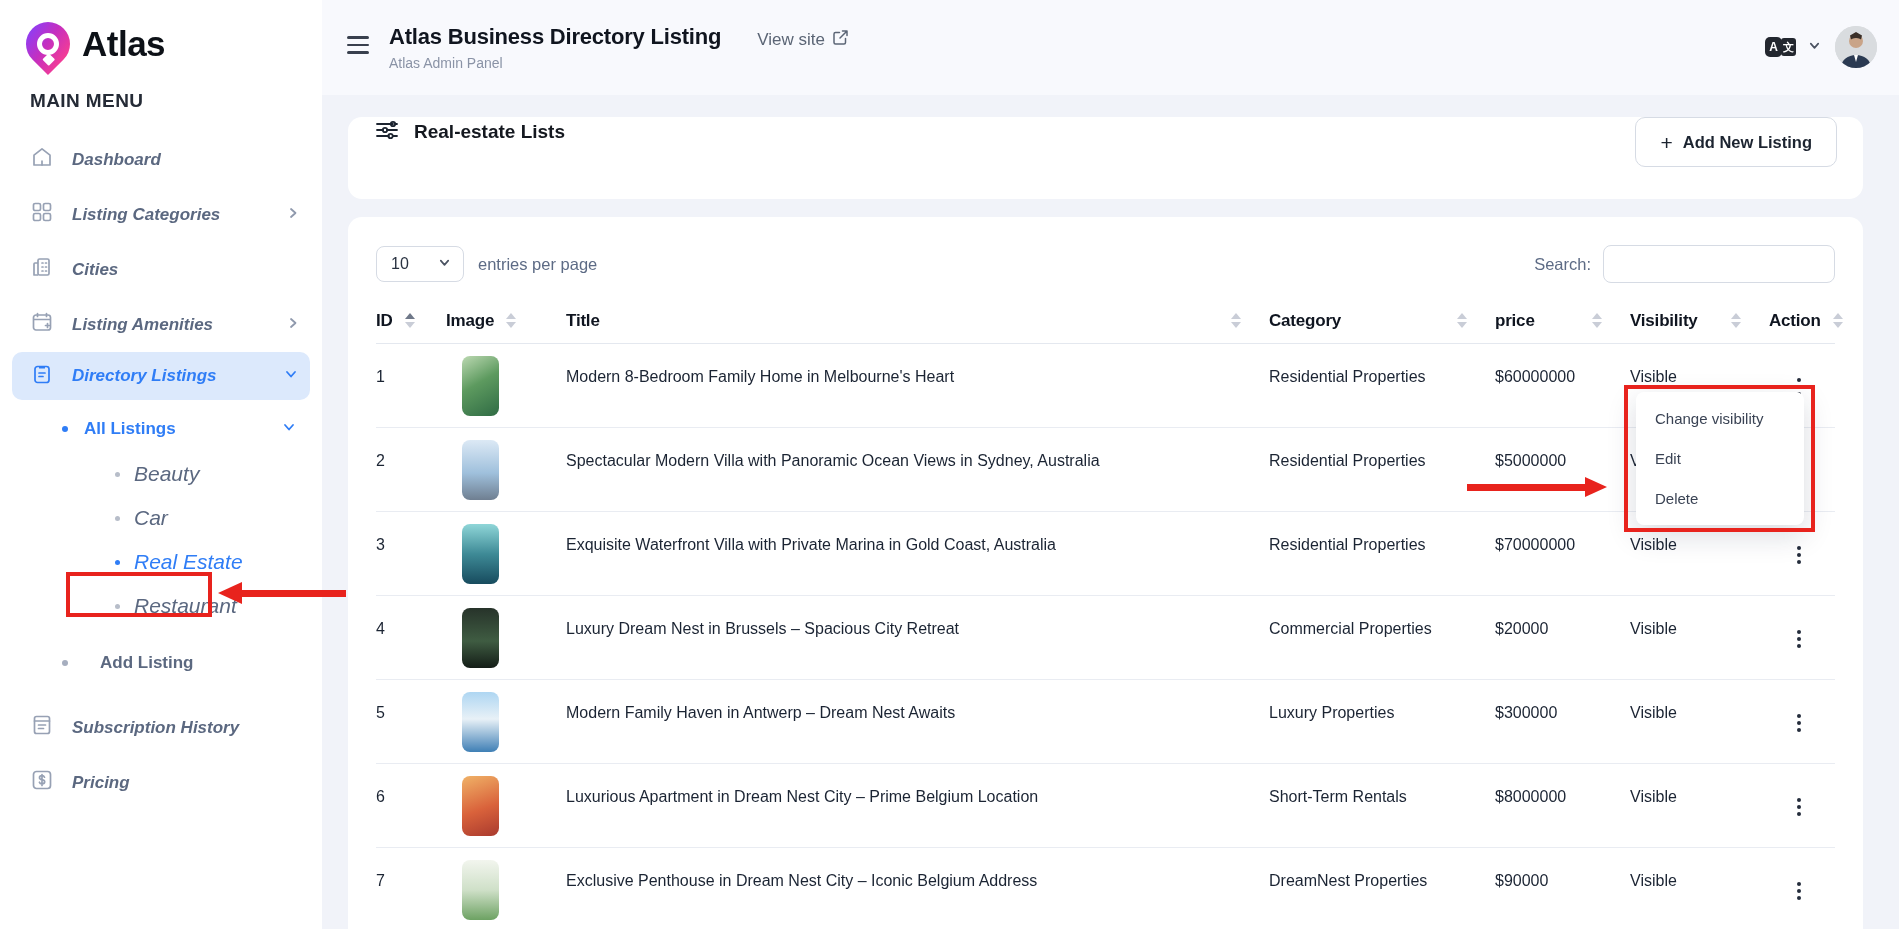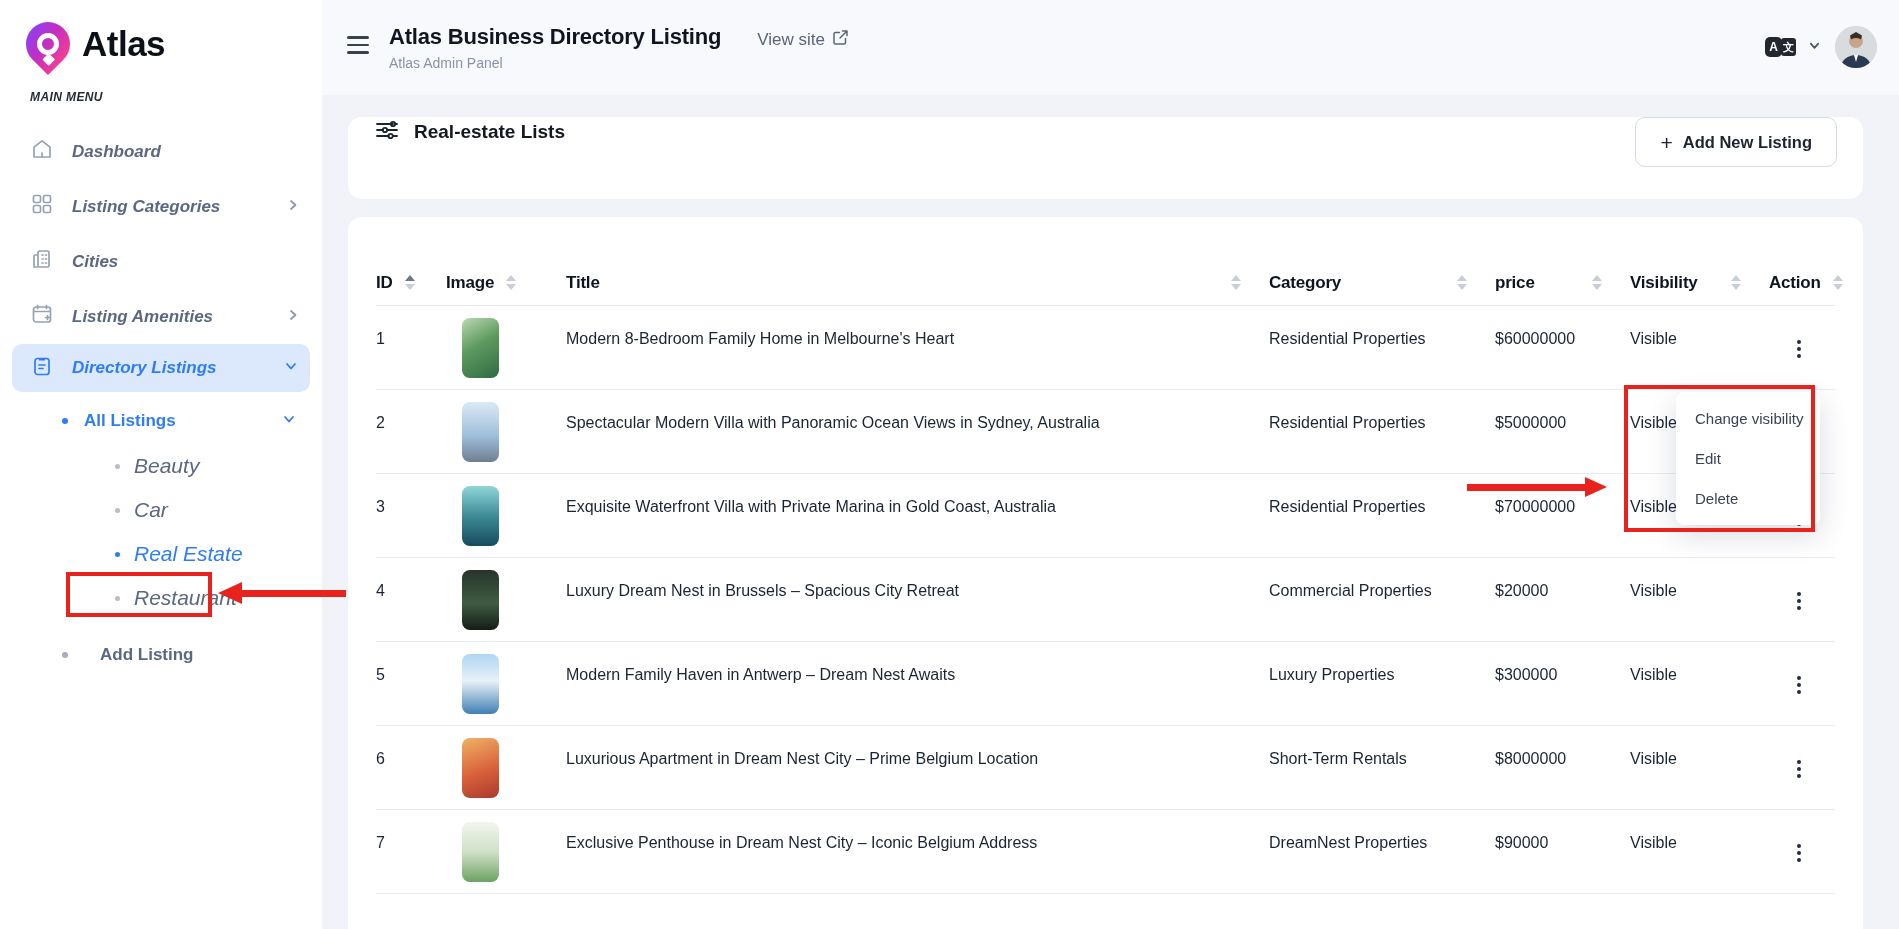--- a/index.html
+++ b/index.html
@@ -19,7 +19,7 @@
   .pin-hole{position:absolute;left:11px;top:11px;width:22px;height:22px;border:5px solid #fff;border-radius:50%;}
   .pin-wedge{position:absolute;left:7px;bottom:6px;width:9px;height:9px;background:#fff;border-radius:1px;}
   .logo-text{font-size:35px;font-weight:700;color:#0d1117;letter-spacing:-0.5px;}
-  .menu-section{padding:10px 28px 0 30px;font-size:12px;font-weight:700;color:#252b36;letter-spacing:.4px;font-style:italic;}
+  .menu-section{padding:10px 28px 0 30px;font-size:19px;font-weight:700;color:#252b36;letter-spacing:.4px;}
   .nav{margin-top:20px;}
   .nav-item{display:flex;align-items:center;gap:18px;height:55px;padding:0 22px 0 30px;font-size:17px;font-weight:600;color:#5b6880;cursor:pointer;font-style:italic;}
   .nav-item .chev{margin-left:auto;}

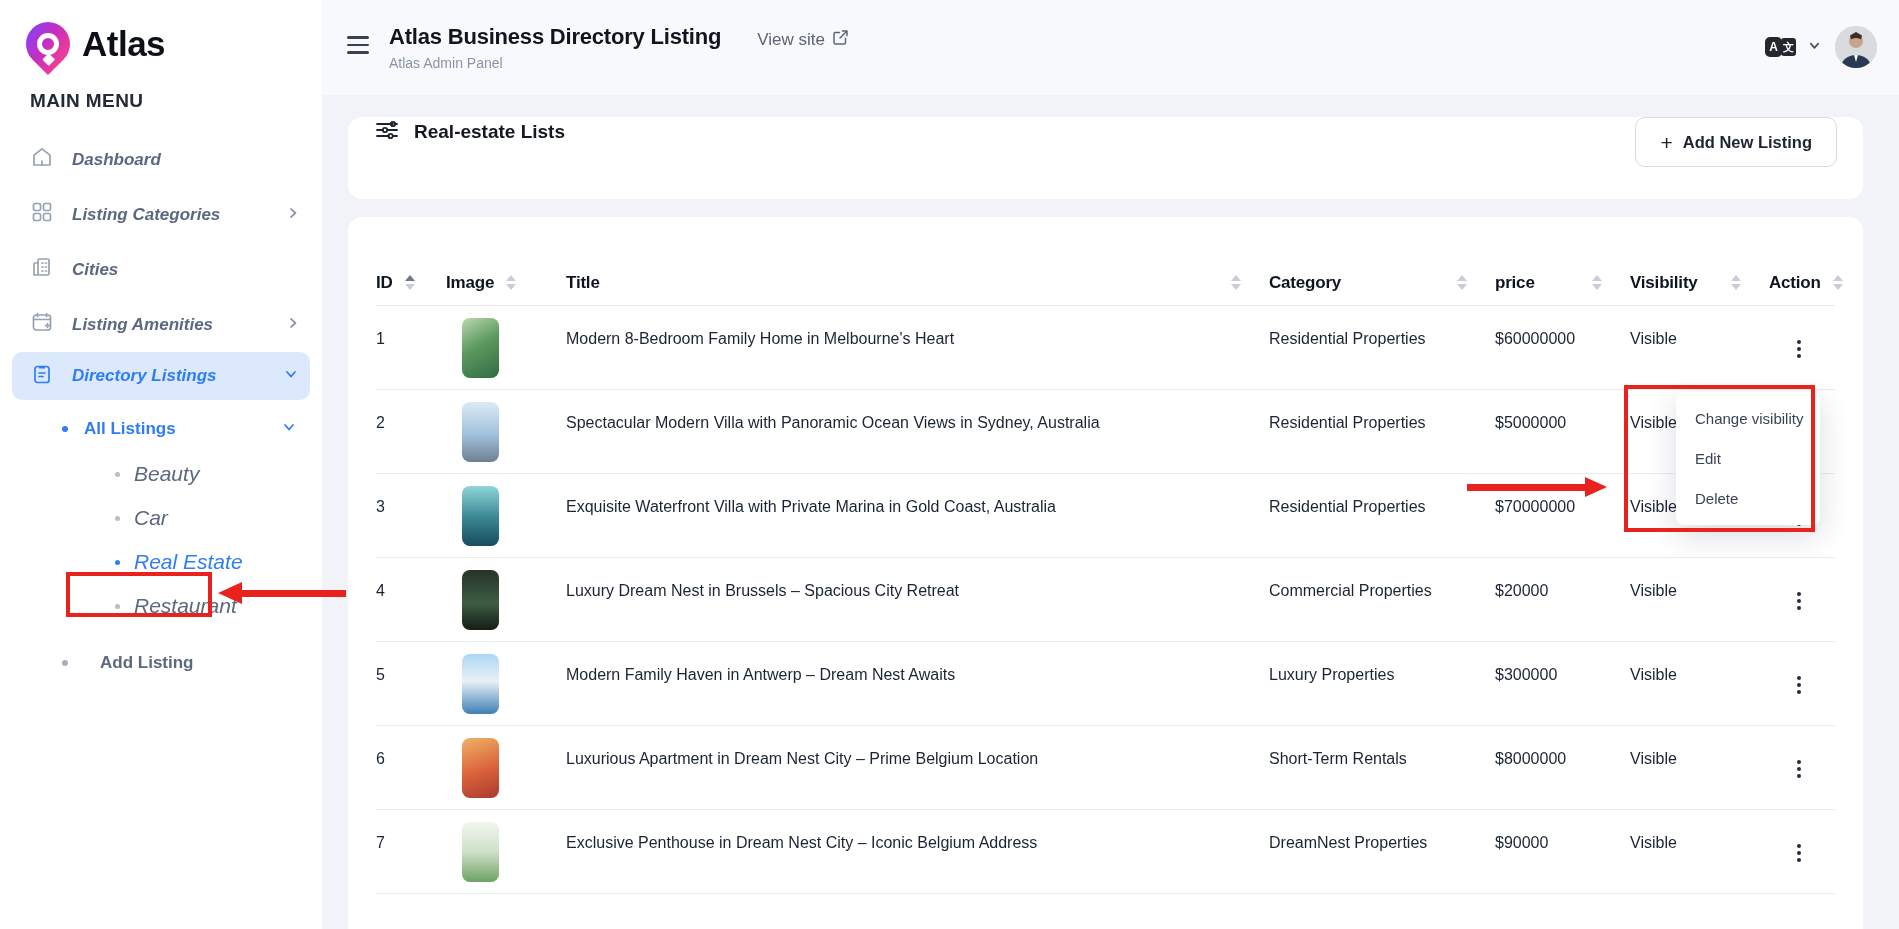--- a/index.html
+++ b/index.html
@@ -269,6 +269,19 @@
       </section>
 
       <section class="panel panel-table">
+        <div class="controls">
+          <div class="select-box">
+            <span>10</span>
+            <span><svg width="13" height="13" viewBox="0 0 14 14" fill="none" stroke="#4a5261" stroke-width="1.8" stroke-linecap="round" stroke-linejoin="round">
+                  <path d="M3 5l4 4.5L11 5"></path>
+                </svg></span>
+          </div>
+          <span class="entries-label">entries per page</span>
+          <div class="search-wrap">
+            <span class="search-label">Search:</span>
+            <input class="search-input" type="text" value="" style="">
+          </div>
+        </div>
 
         <table>
           <colgroup>

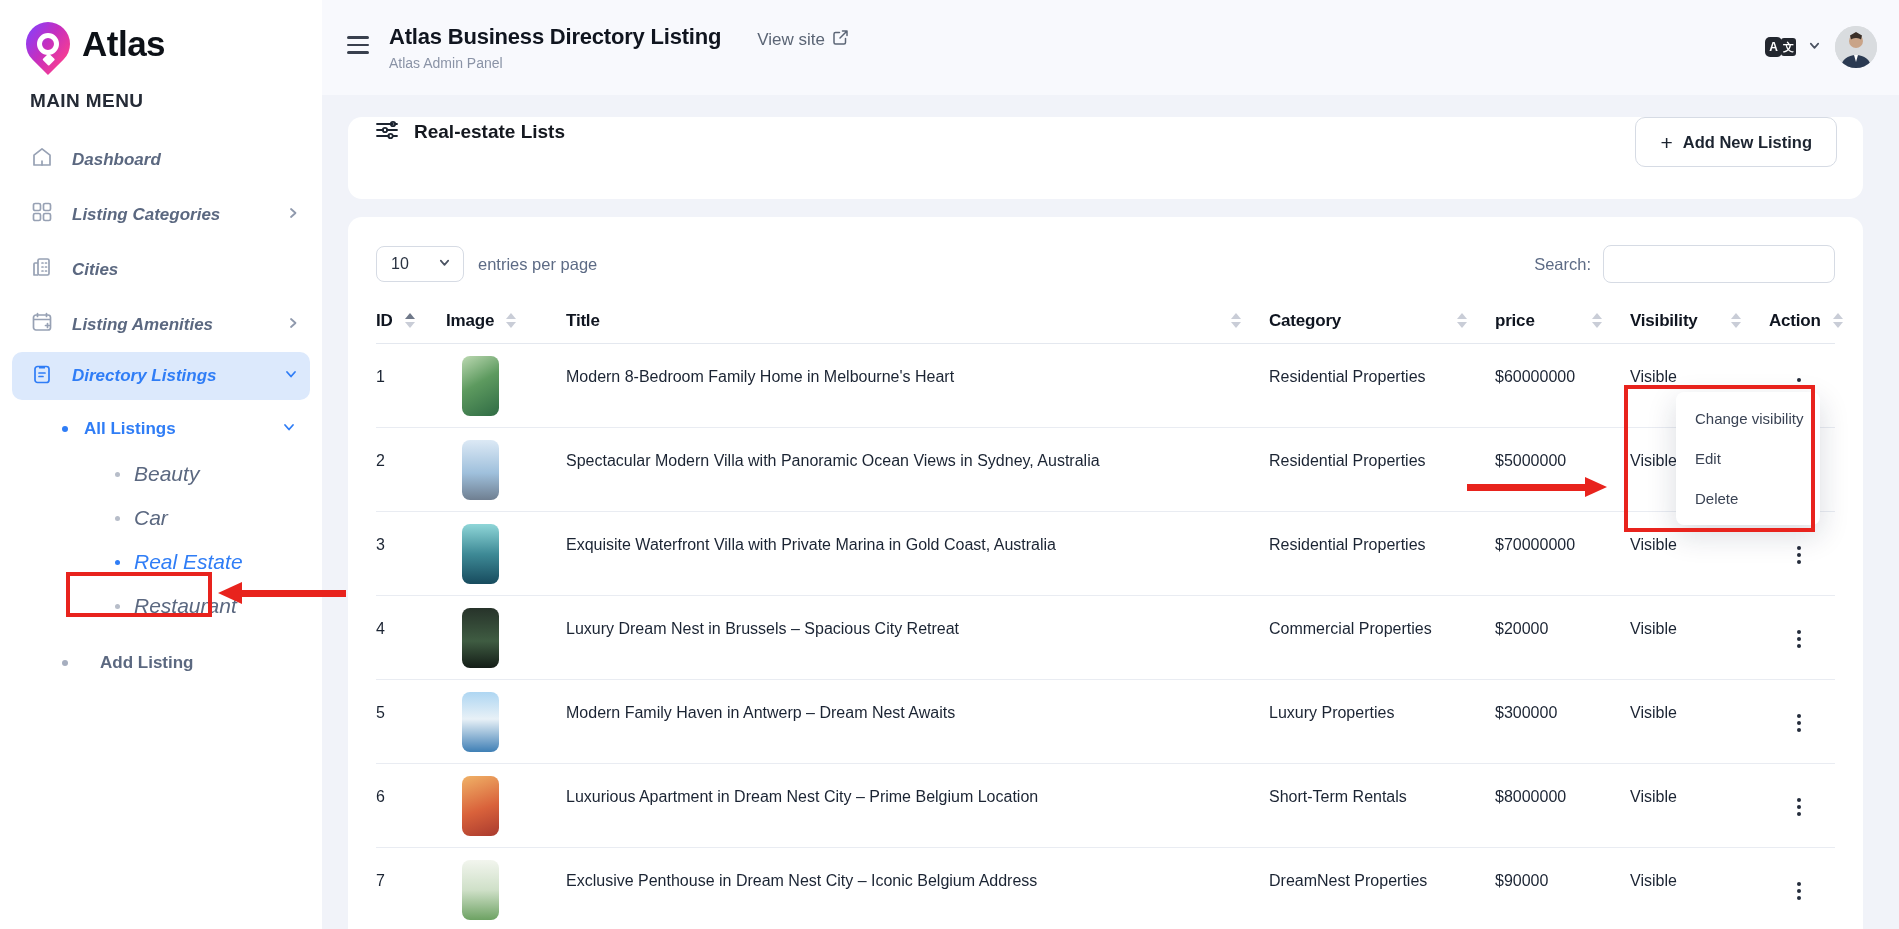--- a/index.html
+++ b/index.html
@@ -94,7 +94,7 @@
   .kebab i{width:4px;height:4px;border-radius:50%;background:#242c3b;}
 
   
-  .menu-popup{position:absolute;left:1676px;top:392px;width:144px;height:133px;background:#fff;border-radius:8px;box-shadow:0 10px 30px rgba(20,30,60,.16);z-index:5;padding-top:6px;}
+  .menu-popup{position:absolute;left:1636px;top:392px;width:168px;height:133px;background:#fff;border-radius:8px;box-shadow:0 10px 30px rgba(20,30,60,.16);z-index:5;padding-top:6px;}
   .menu-item{display:flex;align-items:center;height:40px;padding-left:19px;font-size:15px;color:#3a4354;cursor:pointer;}
   .red-box{position:absolute;border:4px solid var(--red);z-index:6;}
   .rb-popup{left:1624px;top:385px;width:191px;height:147px;}

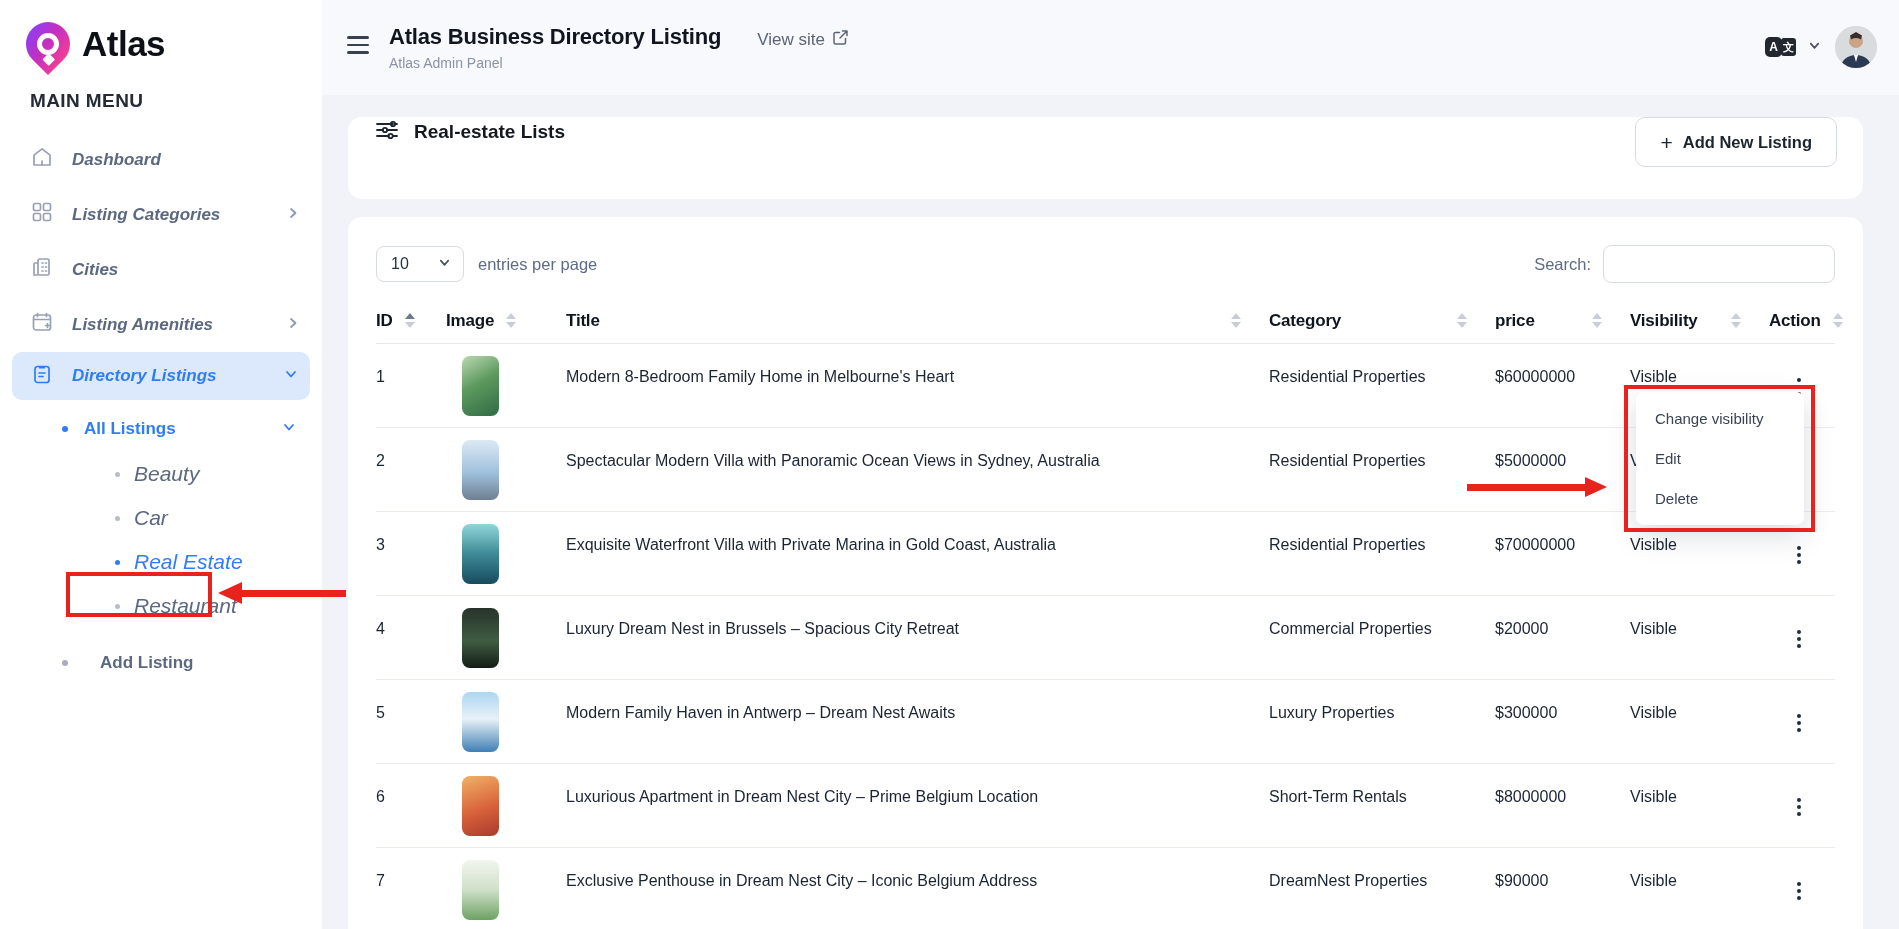--- a/index.html
+++ b/index.html
@@ -209,6 +209,22 @@
         </div>
       </div>
 
+      <div class="nav-footer">
+        <div class="nav-item">
+          <span><svg width="24" height="24" viewBox="0 0 24 24" fill="none" stroke="#97a1b4" stroke-width="1.7" stroke-linecap="round" stroke-linejoin="round">
+                <rect x="4.5" y="3.5" width="15" height="17" rx="2"></rect>
+                <path d="M4.5 8h15M8.5 12h7M8.5 15.5h5"></path>
+              </svg></span>
+          <span>Subscription History</span>
+        </div>
+        <div class="nav-item">
+          <span><svg width="24" height="24" viewBox="0 0 24 24" fill="none" stroke="#97a1b4" stroke-width="1.7" stroke-linecap="round" stroke-linejoin="round">
+                <rect x="3.5" y="3.5" width="17" height="17" rx="3"></rect>
+                <path d="M14.5 9.2c-.4-1-1.4-1.5-2.5-1.5-1.4 0-2.5.8-2.5 2s1.1 1.7 2.5 2 2.7.8 2.7 2.1-1.2 2-2.7 2c-1.2 0-2.3-.6-2.6-1.6M12 6.5v11"></path>
+              </svg></span>
+          <span>Pricing</span>
+        </div>
+      </div>
     </nav>
   </aside>
 

